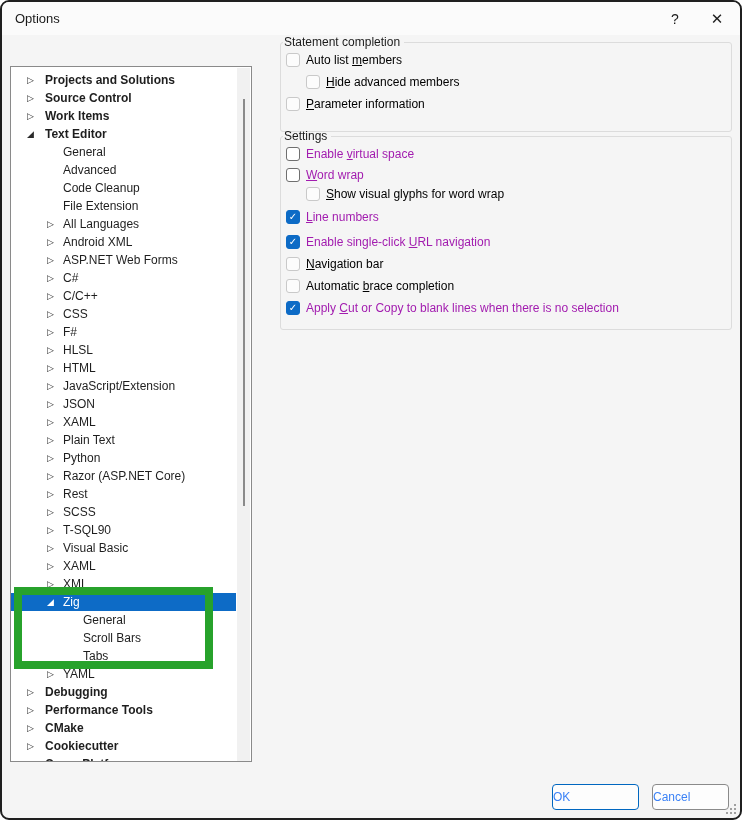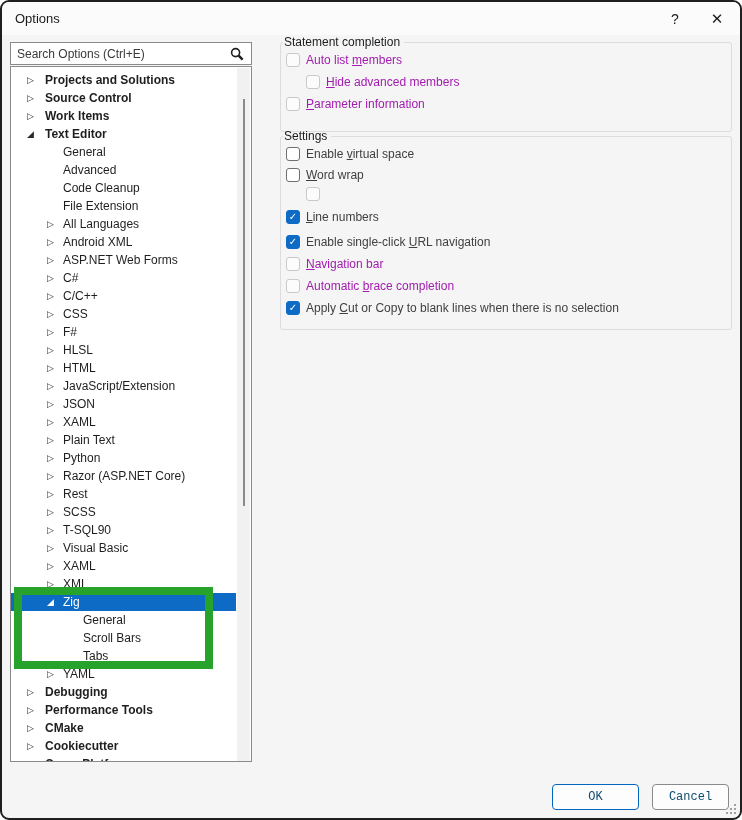--- a/index.html
+++ b/index.html
@@ -72,13 +72,6 @@
     </div>
   </div>
 
-  <div id="searchbox">
-    <input type="text" placeholder="Search Options (Ctrl+E)" style="">
-    <svg width="14" height="14" viewBox="0 0 14 14">
-      <circle cx="5.6" cy="5.6" r="4" fill="none" stroke="#1f1f1f" stroke-width="1.6"></circle>
-      <line x1="8.7" y1="8.7" x2="12.6" y2="12.6" stroke="#1f1f1f" stroke-width="2.4"></line>
-    </svg>
-  </div>
 
   <div id="treebox">
     <div id="tree">

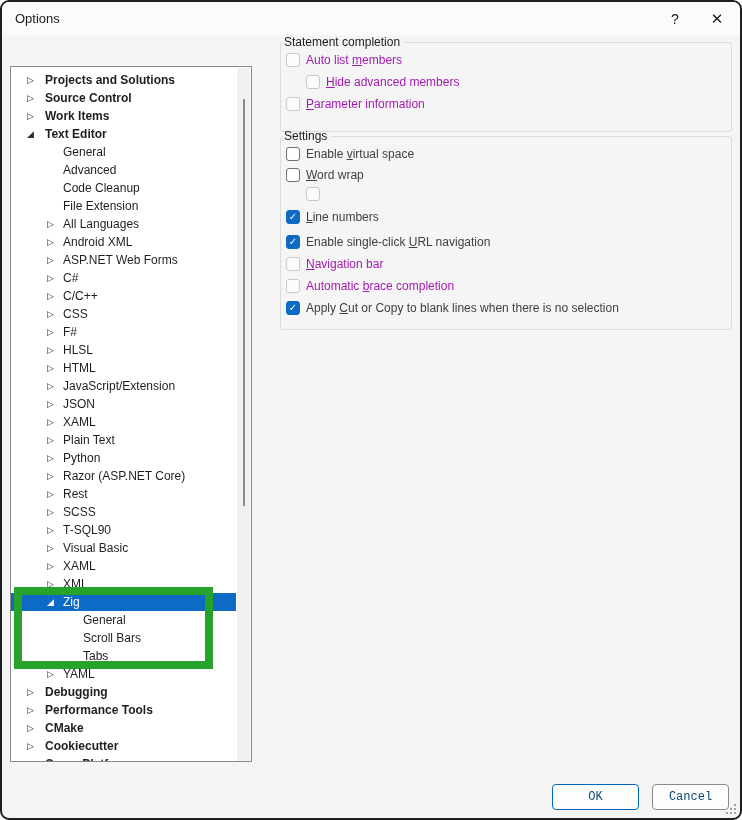--- a/index.html
+++ b/index.html
@@ -48,7 +48,7 @@
   .cbrow.disabled .cb { border-color:#c9c9c9; background:#fcfcfc; }
   .cbrow.checked .cb { background:var(--accent); border-color:var(--accent); }
   .cblabel { font-size:12px; color:#404040; white-space:nowrap; }
-  .cbrow.disabled .cblabel { color:#a21caf; }
+  .cbrow.disabled .cblabel { color:#000000; }
   .cblabel .u { text-decoration:underline; }
   
   .btn { position:absolute; top:782px; height:26px; background:#fdfdfd; border:1px solid #8a8a8a; border-radius:4px; font-size:12px; color:#0c4a6e; display:flex; align-items:center; justify-content:center; font-family:Liberation Mono, monospace; }

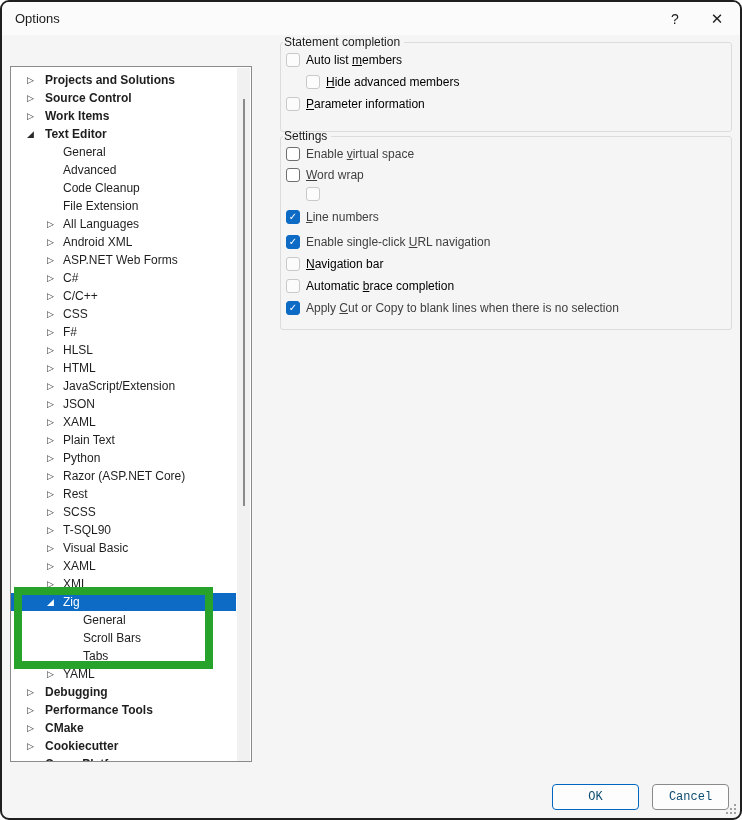--- a/index.html
+++ b/index.html
@@ -47,7 +47,7 @@
   .cb { width:14px; height:14px; border-radius:3px; border:1px solid #6f6f6f; background:#fff; margin-right:6px; flex:0 0 auto; display:flex; align-items:center; justify-content:center; font-size:10px; color:#fff; line-height:1; }
   .cbrow.disabled .cb { border-color:#c9c9c9; background:#fcfcfc; }
   .cbrow.checked .cb { background:var(--accent); border-color:var(--accent); }
-  .cblabel { font-size:12px; color:#404040; white-space:nowrap; }
+  .cblabel { font-size:12px; color:#a21caf; white-space:nowrap; }
   .cbrow.disabled .cblabel { color:#000000; }
   .cblabel .u { text-decoration:underline; }
   

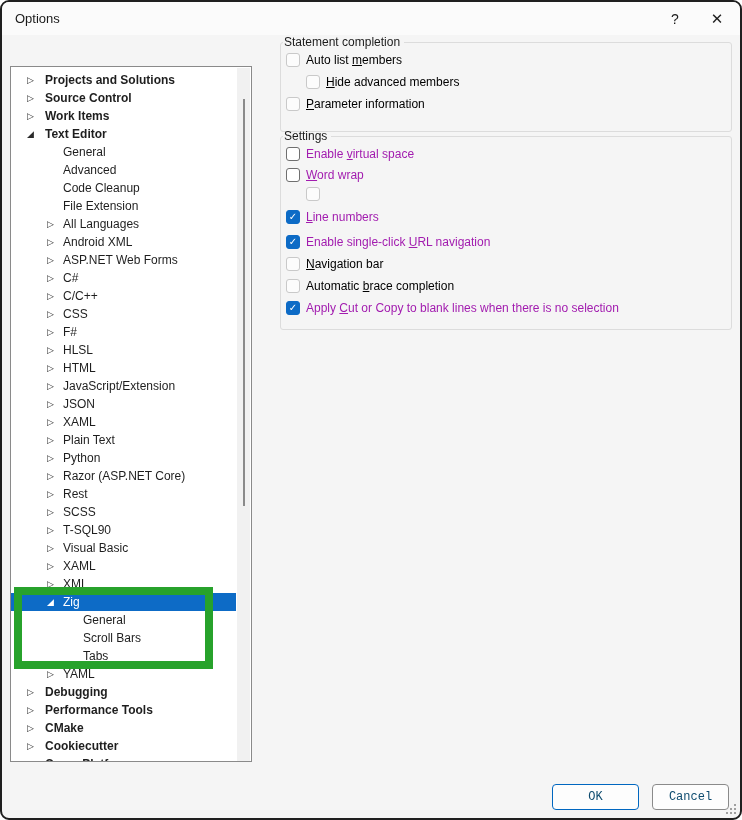--- a/index.html
+++ b/index.html
@@ -263,6 +263,7 @@
         </div>
         <div class="cbrow ind disabled">
           <span class="cb"></span>
+          <span class="cblabel"><span class="u">S</span>how visual glyphs for word wrap</span>
         </div>
         <div class="cbrow checked">
           <span class="cb">✓</span>

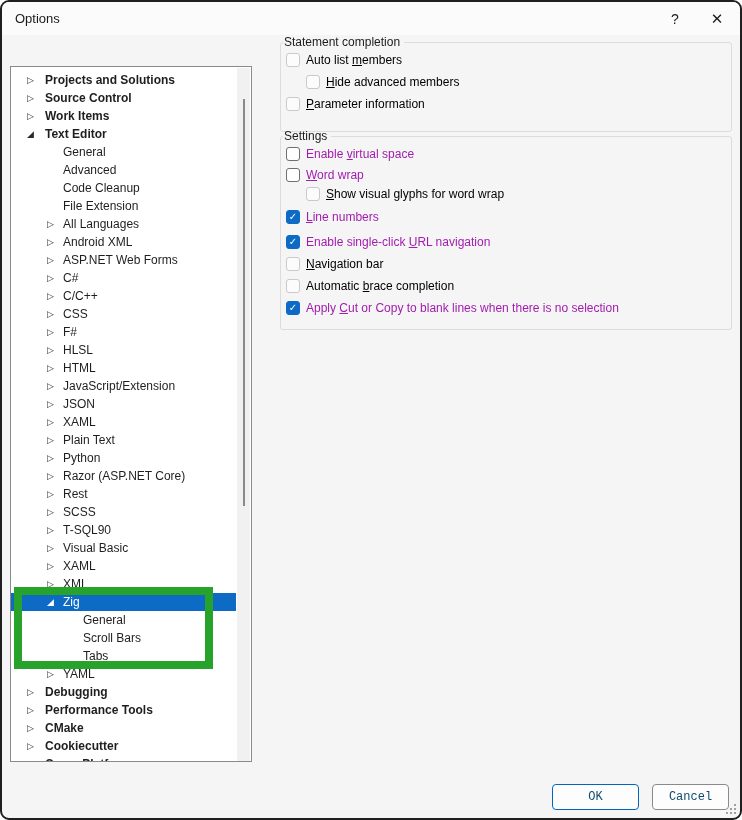--- a/index.html
+++ b/index.html
@@ -51,7 +51,7 @@
   .cbrow.disabled .cblabel { color:#000000; }
   .cblabel .u { text-decoration:underline; }
   
-  .btn { position:absolute; top:782px; height:26px; background:#fdfdfd; border:1px solid #8a8a8a; border-radius:4px; font-size:12px; color:#0c4a6e; display:flex; align-items:center; justify-content:center; font-family:Liberation Mono, monospace; }
+  .btn { position:absolute; top:782px; height:26px; background:#fdfdfd; border:1px solid #8a8a8a; border-radius:4px; font-size:12px; color:#3b82f6; display:flex; align-items:center; justify-content:flex-start; font-family:Liberation Sans, sans-serif; }
   #ok-btn { left:550px; width:87px; border-color:var(--ok-border); }
   #cancel-btn { left:650px; width:77px; }
   

